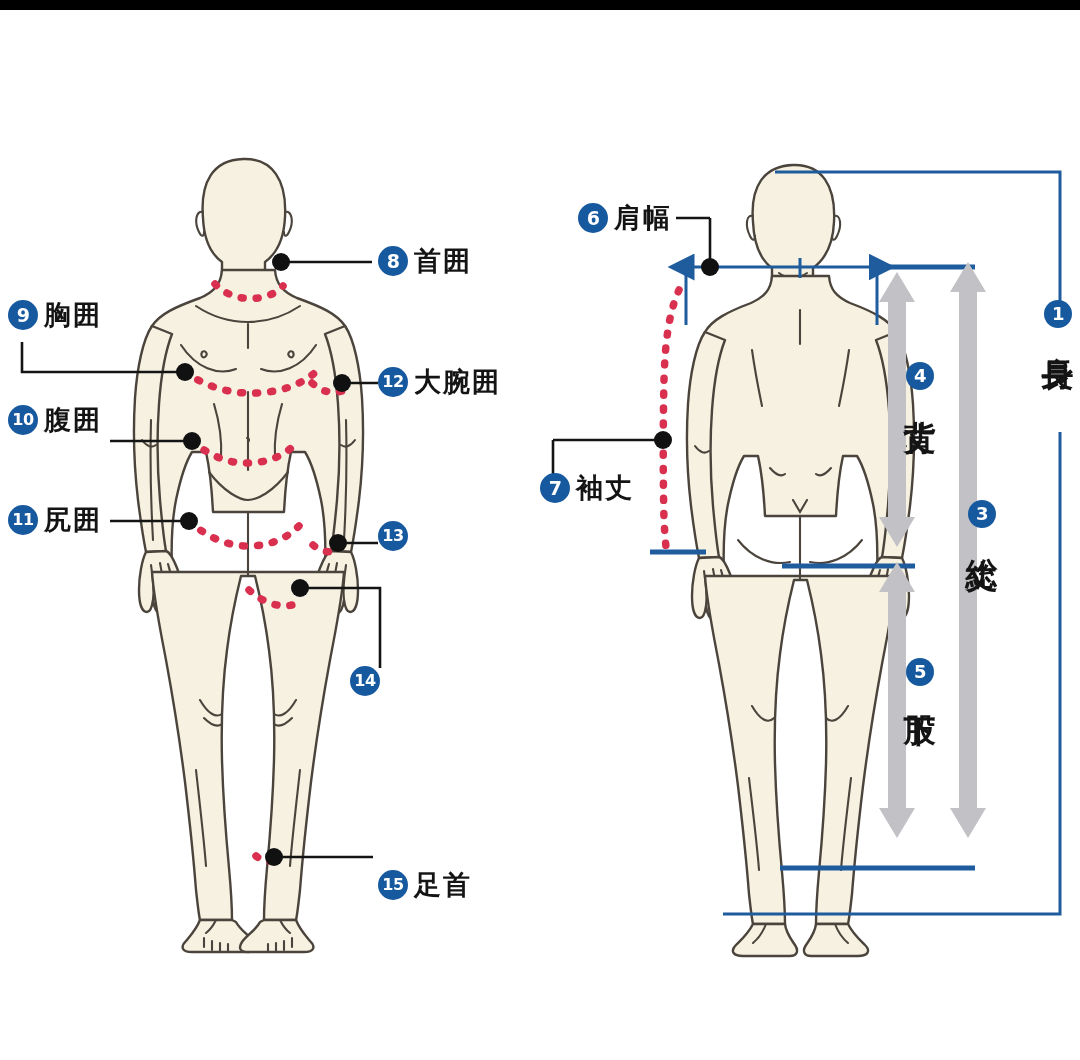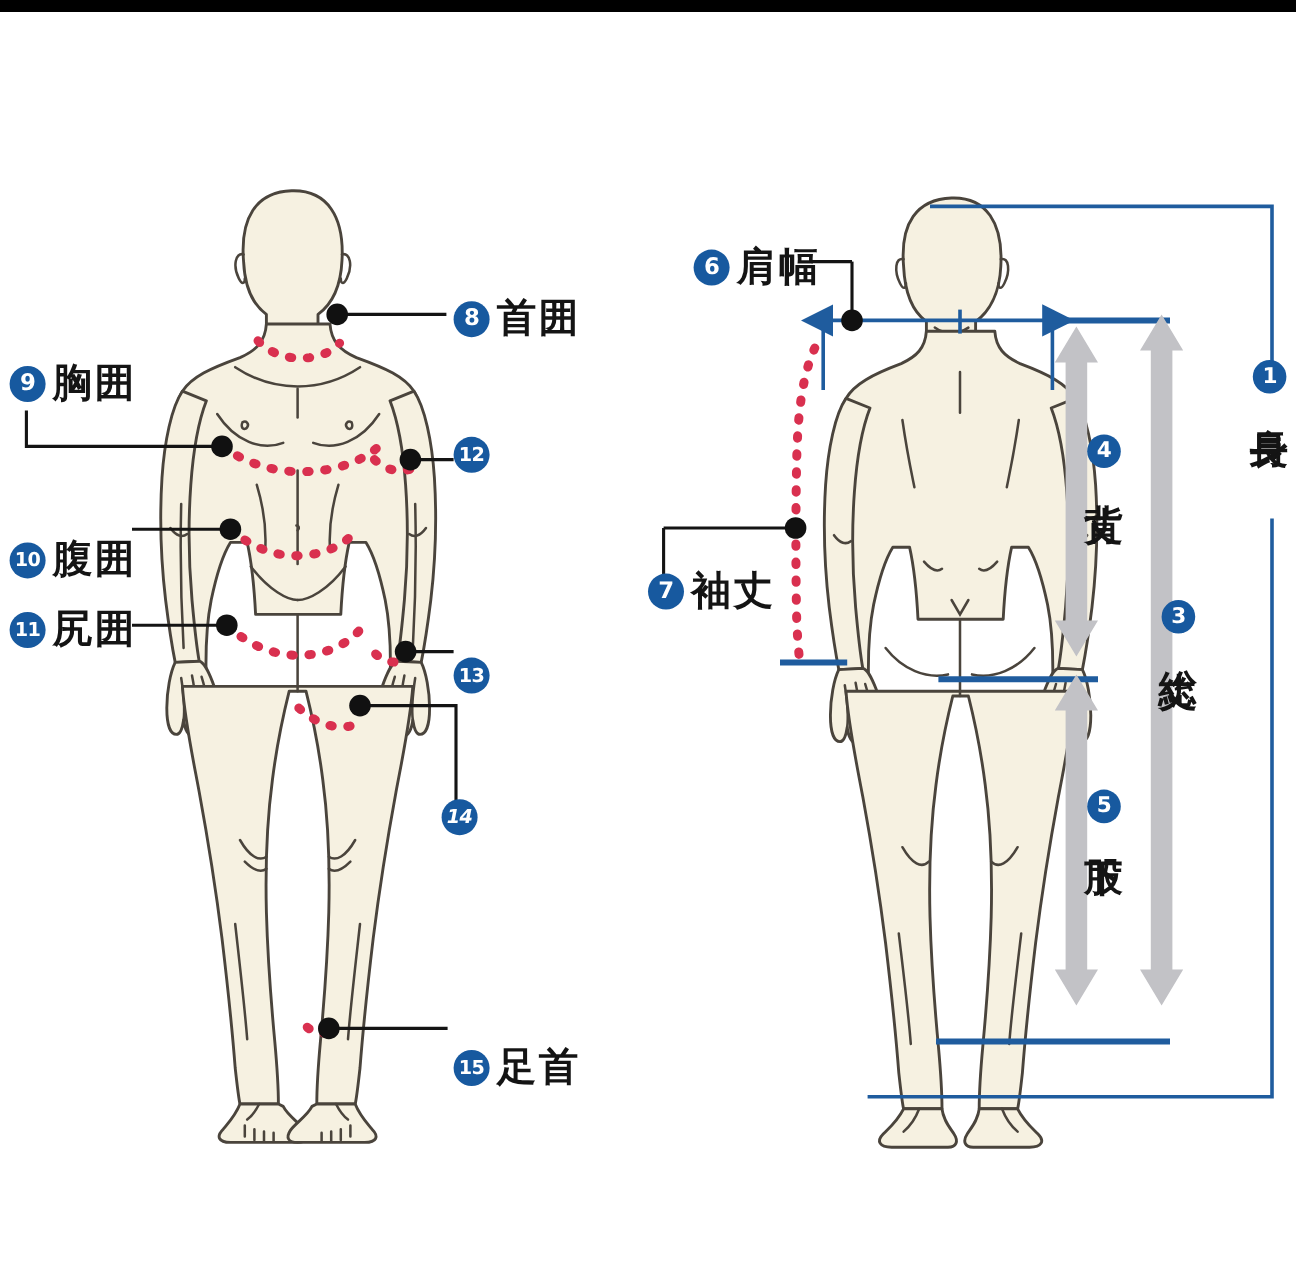--- a/index.html
+++ b/index.html
@@ -57,7 +57,7 @@
   }
   .lbl .badge.wide { font-size: 16px; }
   .lbl .txt {
-    font-size: 33px;
+    font-size: 27px;
     font-weight: 600;
     letter-spacing: 2px;
     color: #141414;

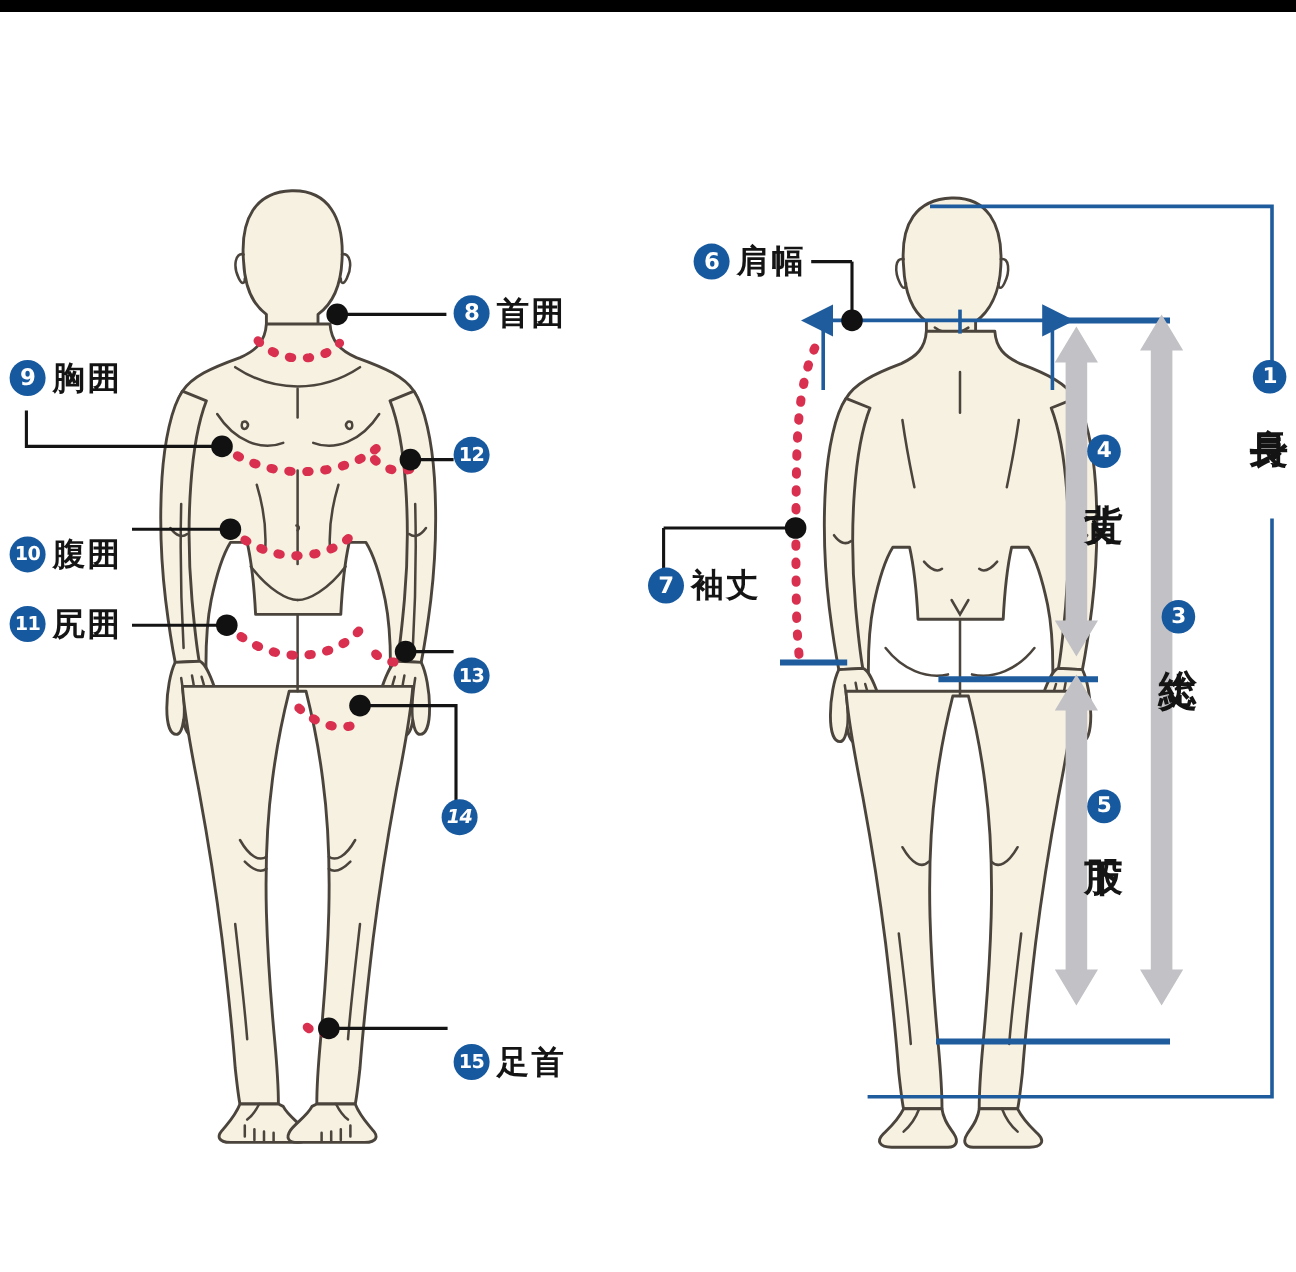--- a/index.html
+++ b/index.html
@@ -381,6 +381,7 @@
 
   <div class="lbl" style="left:378px; top:364px;">
     <span class="badge wide">12</span>
+    <span class="txt">大腕囲</span>
   </div>
 
   <div class="lbl" style="left:378px; top:548px;">

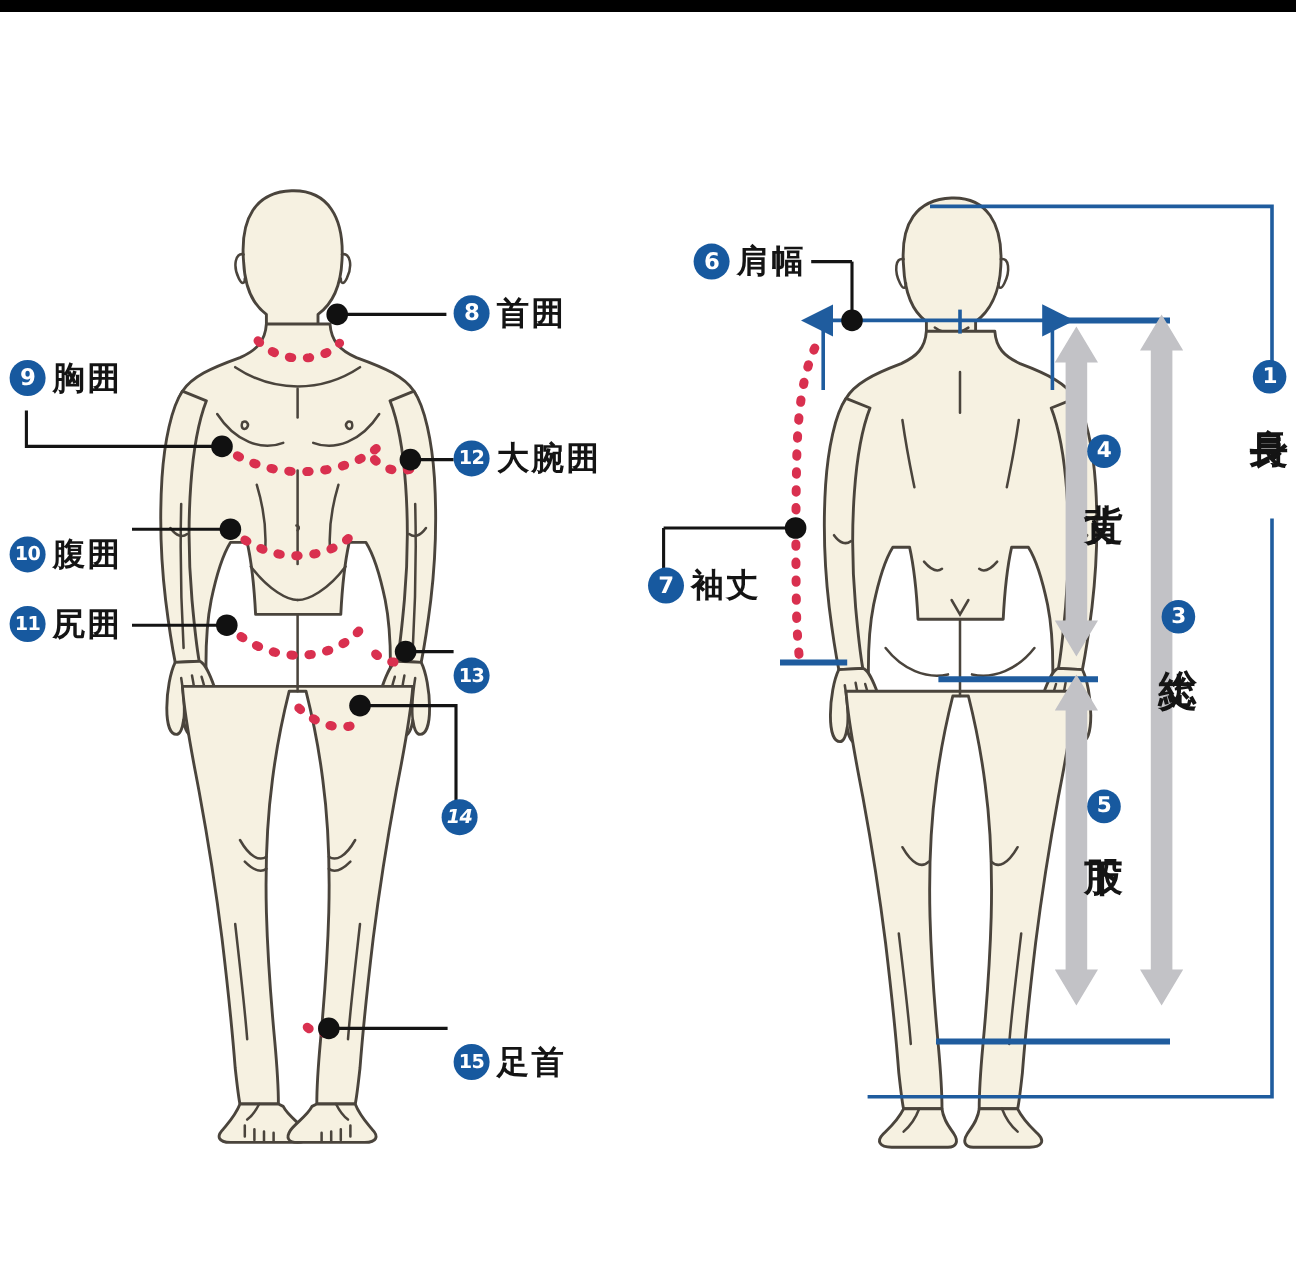--- a/index.html
+++ b/index.html
@@ -369,7 +369,7 @@
     <span class="txt">胸囲</span>
   </div>
 
-  <div class="lbl" style="left:8px; top:444px;">
+  <div class="lbl" style="left:8px; top:402px;">
     <span class="badge wide">10</span>
     <span class="txt">腹囲</span>
   </div>

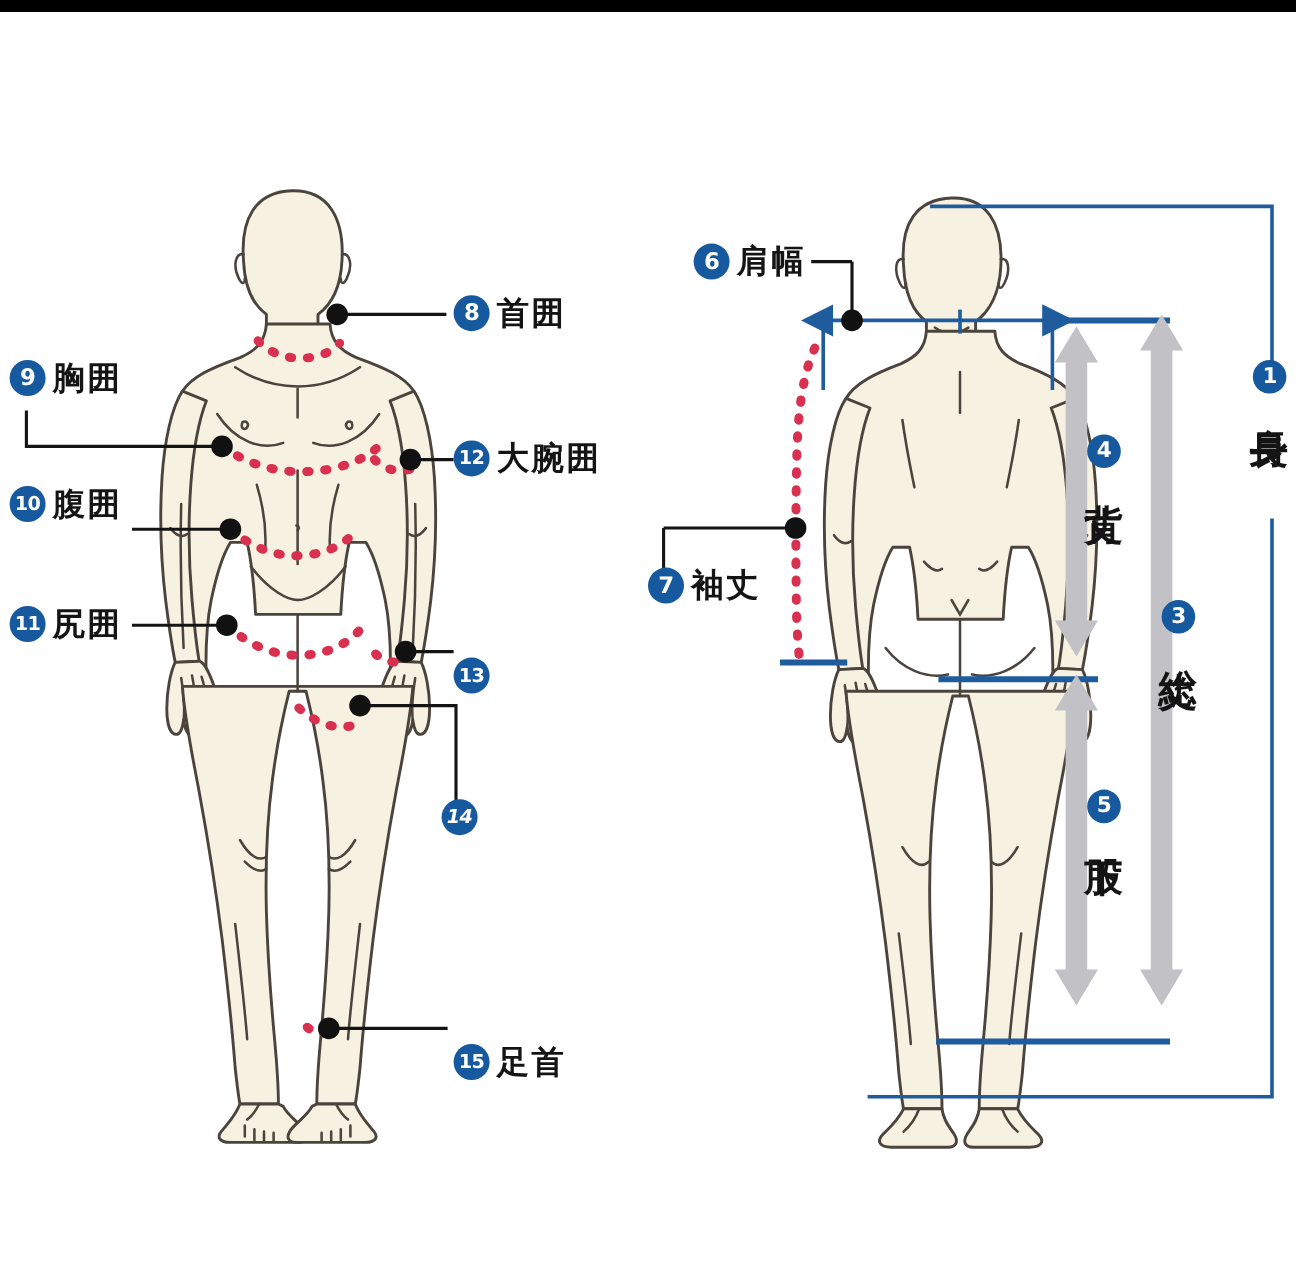--- a/index.html
+++ b/index.html
@@ -384,7 +384,7 @@
     <span class="txt">大腕囲</span>
   </div>
 
-  <div class="lbl" style="left:378px; top:548px;">
+  <div class="lbl" style="left:378px; top:521px;">
     <span class="badge wide">13</span>
   </div>
 

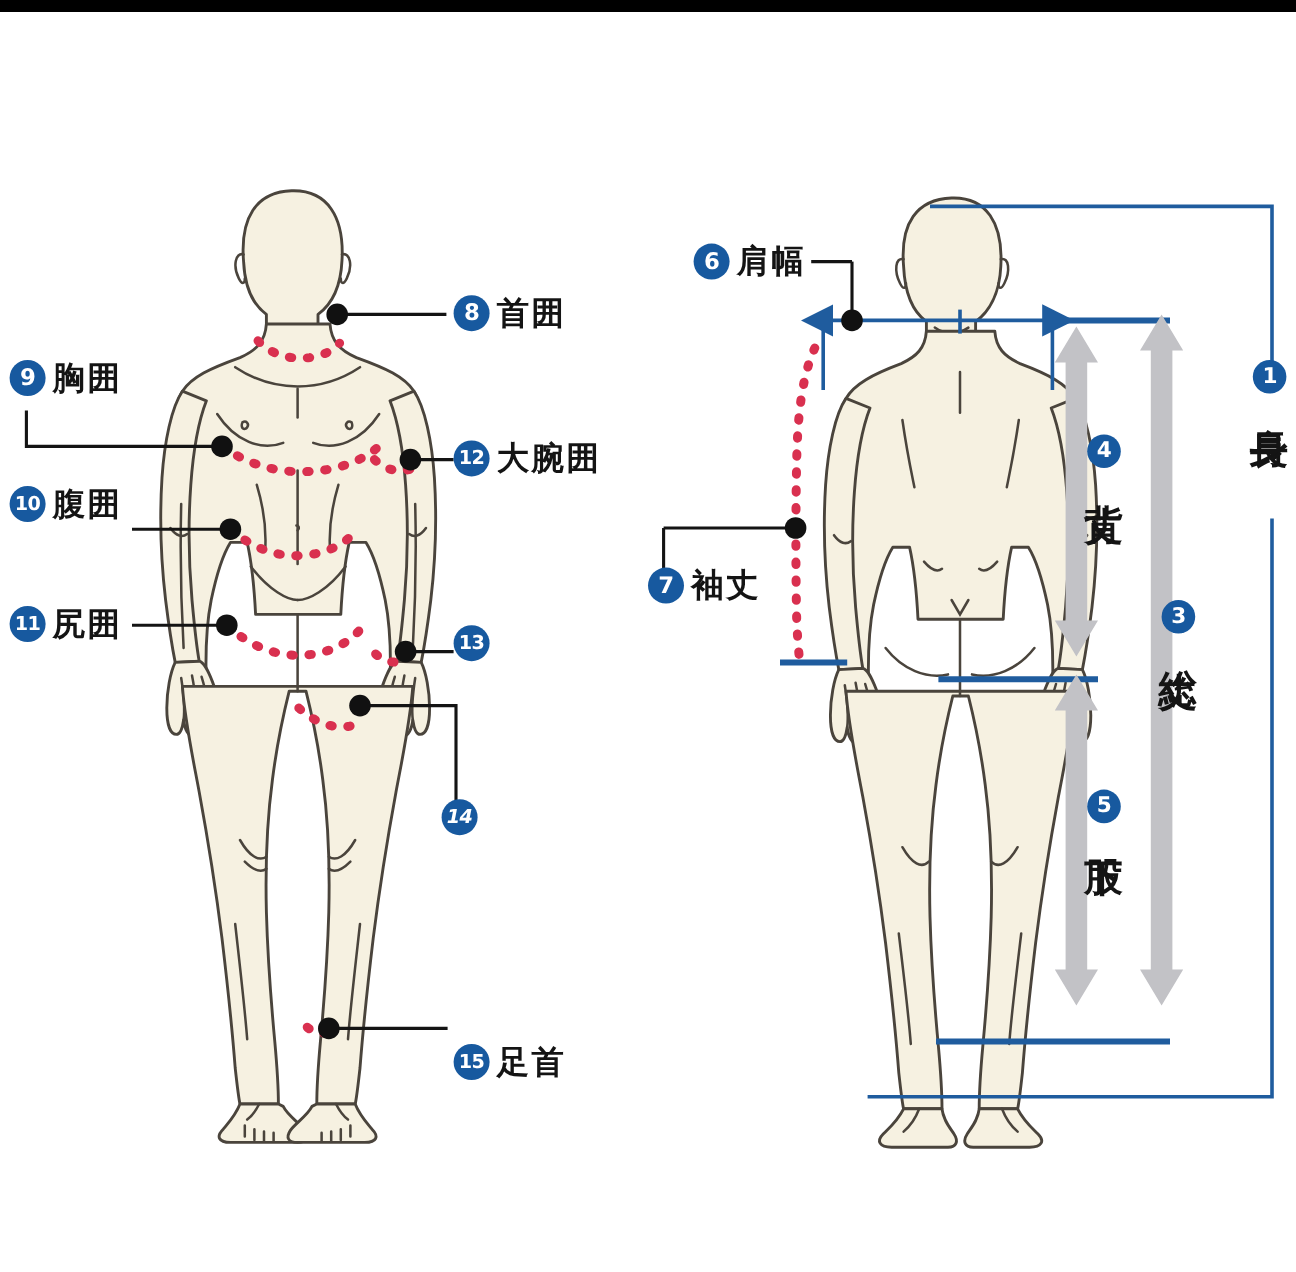--- a/index.html
+++ b/index.html
@@ -388,7 +388,7 @@
     <span class="badge wide">13</span>
   </div>
 
-  <div class="lbl" style="left:368px; top:666px;font-style:italic;">
+  <div class="lbl" style="left:350px; top:666px;">
     <span class="badge wide">14</span>
   </div>
 

